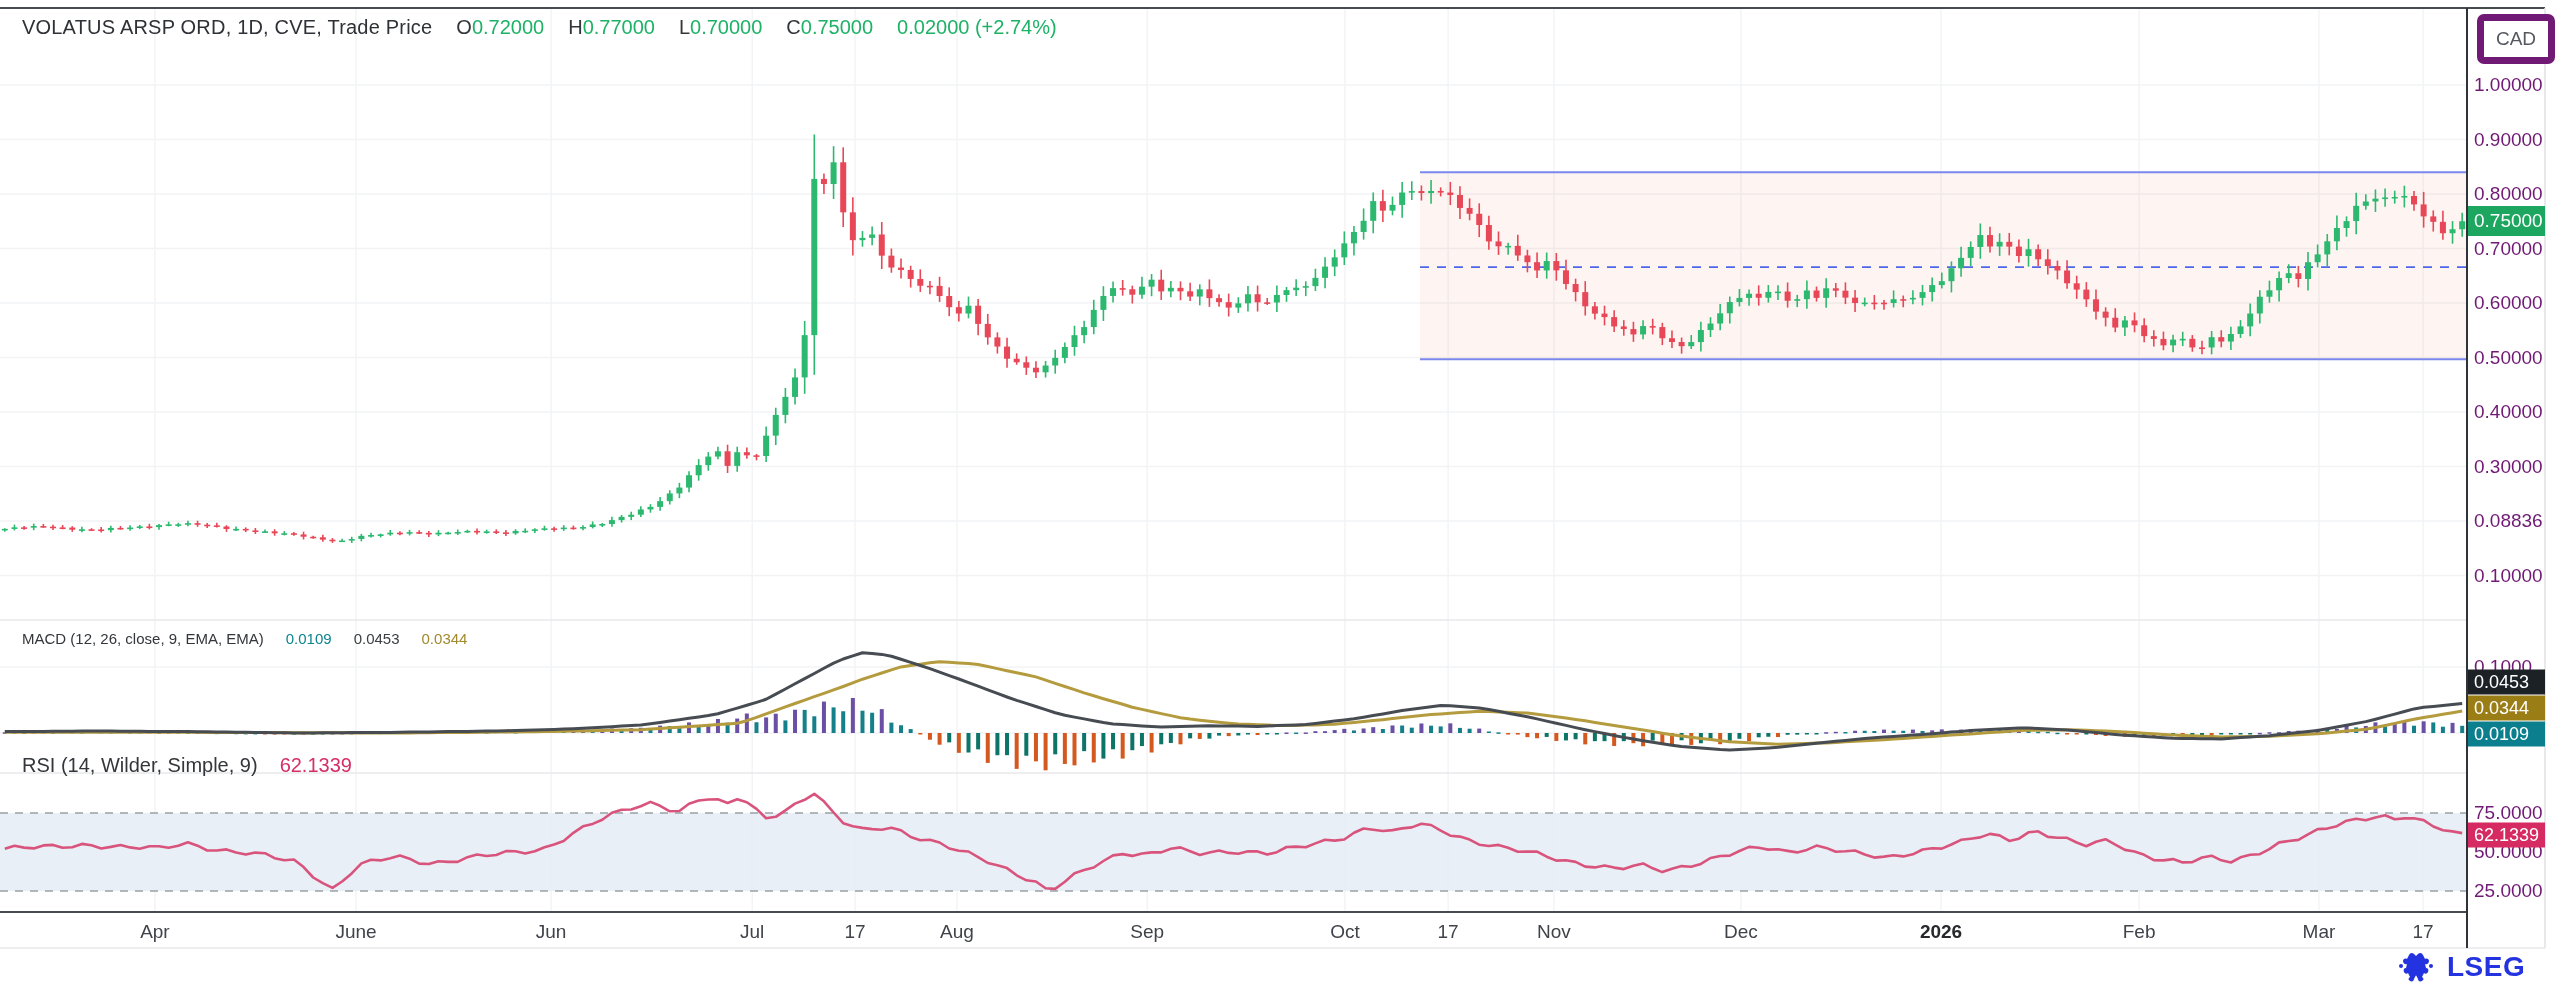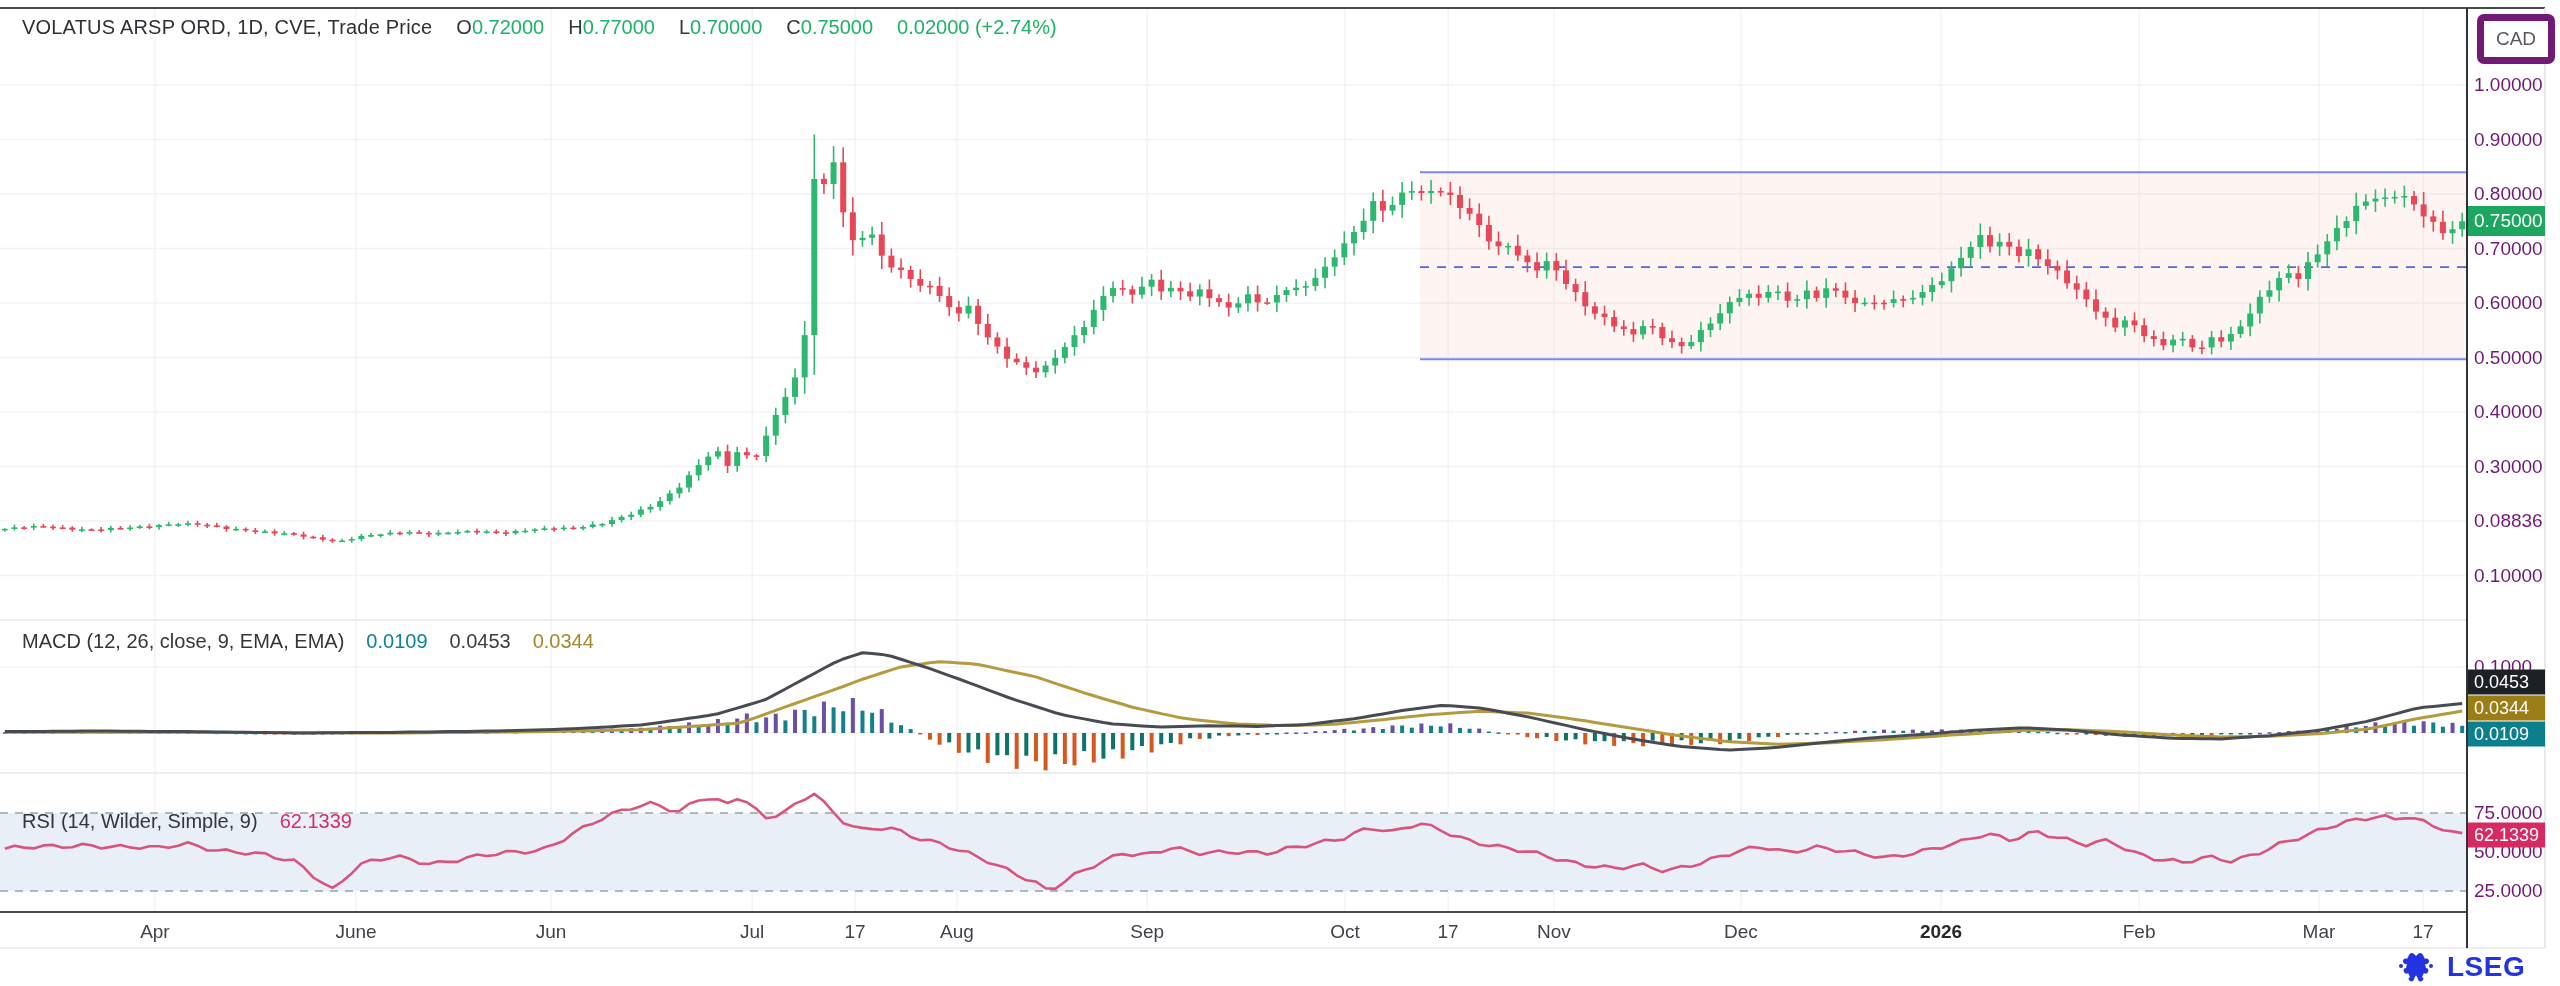--- a/index.html
+++ b/index.html
@@ -11,7 +11,7 @@
   .pair{display:flex;align-items:center;}
   .pair .lbl{color:#33363b;}
   .val-green{color:#1db266;text-align:center;}
-  .macd-row{position:absolute;left:22px;top:630px;display:flex;align-items:center;gap:22px;font-size:20px;color:#33363b;z-index:5;white-space:nowrap;}
+  .macd-row{position:absolute;left:22px;top:630px;display:flex;align-items:center;gap:22px;font-size:15px;color:#33363b;z-index:5;white-space:nowrap;}
   .rsi-row{position:absolute;left:22px;top:810px;display:flex;align-items:center;gap:22px;font-size:20px;color:#33363b;z-index:5;white-space:nowrap;}
   .v-hist{color:#0e8490;}
   .v-macd{color:#3c4043;}

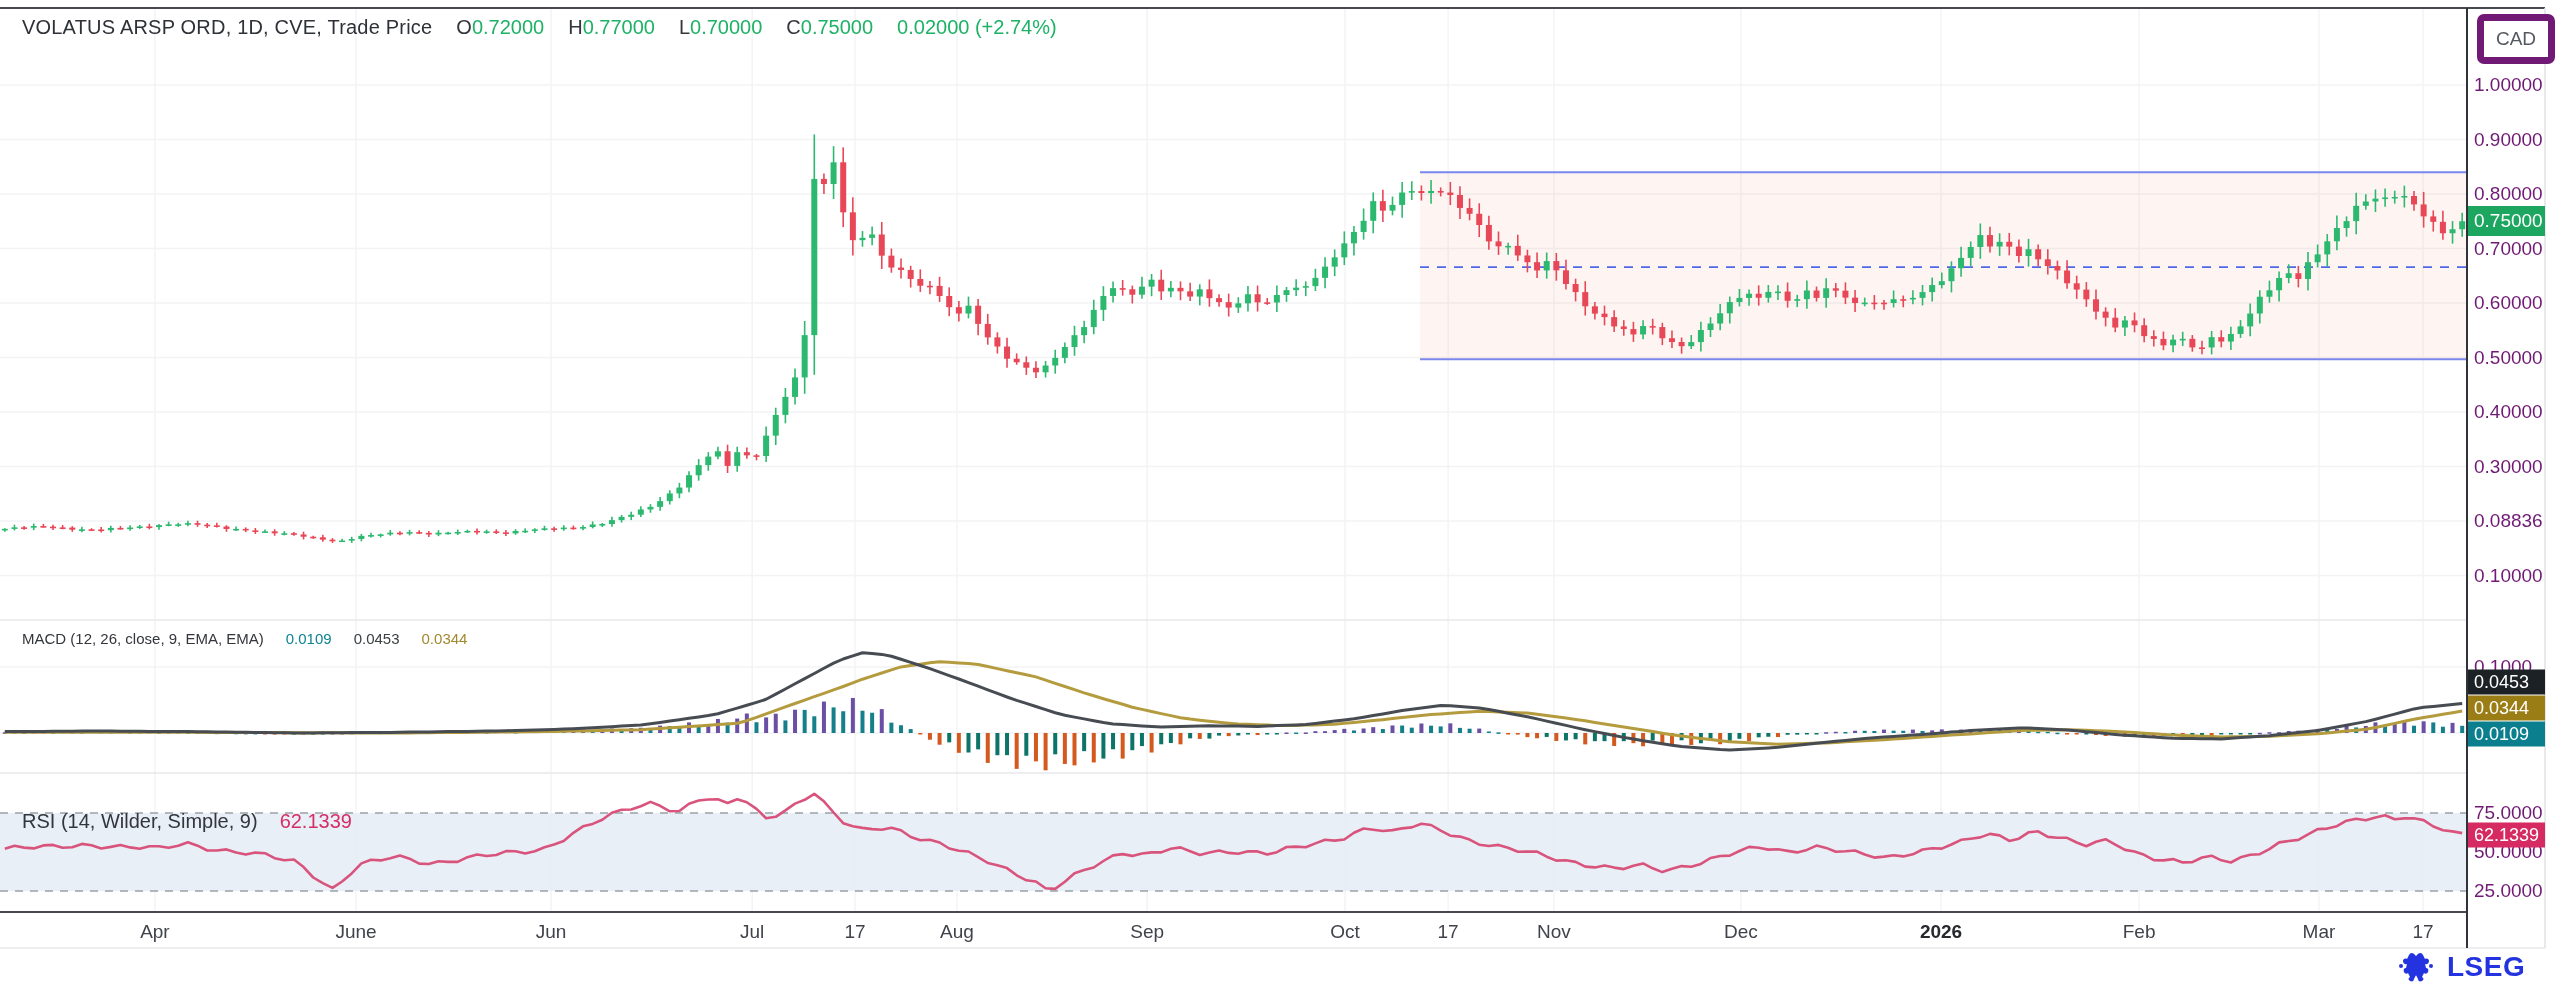--- a/index.html
+++ b/index.html
@@ -12,7 +12,7 @@
   .pair .lbl{color:#33363b;}
   .val-green{color:#1db266;text-align:center;}
   .macd-row{position:absolute;left:22px;top:630px;display:flex;align-items:center;gap:22px;font-size:15px;color:#33363b;z-index:5;white-space:nowrap;}
-  .rsi-row{position:absolute;left:22px;top:810px;display:flex;align-items:center;gap:22px;font-size:20px;color:#33363b;z-index:5;white-space:nowrap;}
+  .rsi-row{position:absolute;left:22px;top:754px;display:flex;align-items:center;gap:22px;font-size:20px;color:#33363b;z-index:5;white-space:nowrap;}
   .v-hist{color:#0e8490;}
   .v-macd{color:#3c4043;}
   .v-sig{color:#a1892c;}

